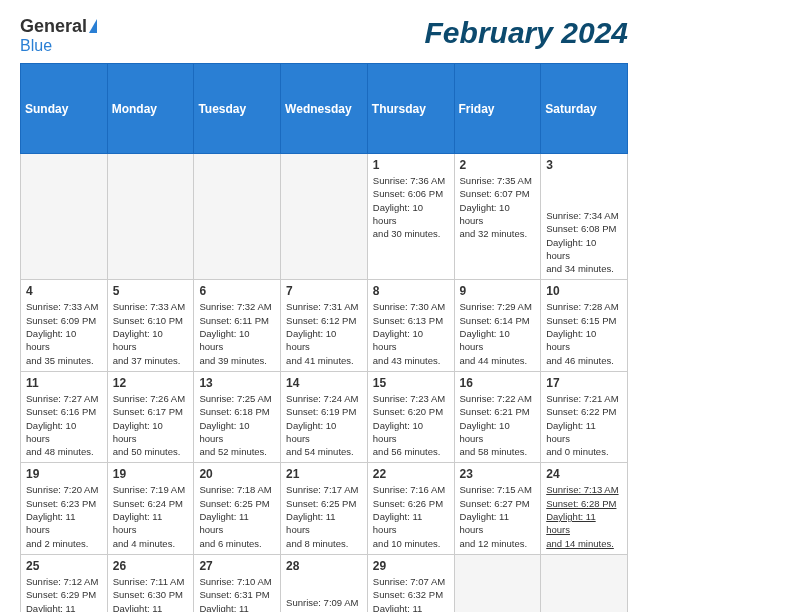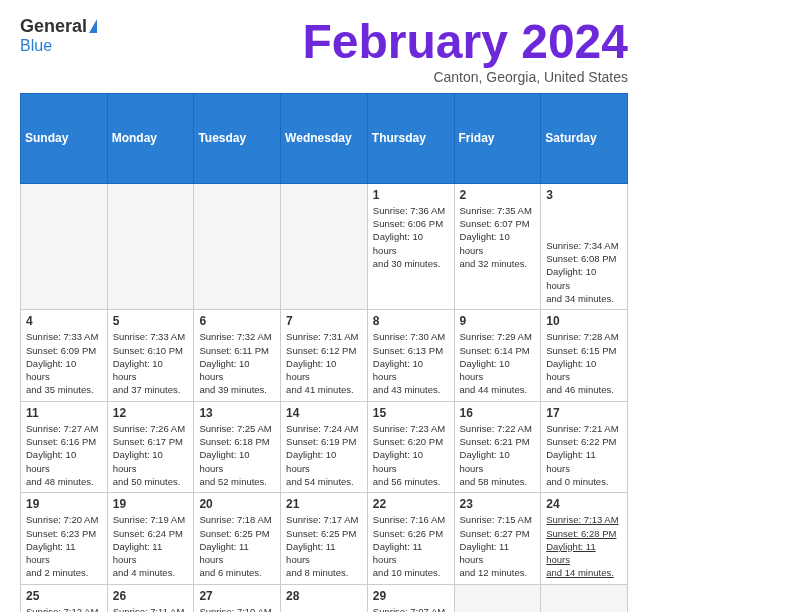--- a/index.html
+++ b/index.html
@@ -53,10 +53,11 @@
       text-align: right;
     }
     .month-title {
-      font-size: 48px;
+      font-size: 30px;
       font-weight: bold;
-      color: #6d28d9;
+      color: #0c4a6e;
       line-height: 1.1;
+      font-style: italic;
     }
     .location {
       font-size: 14px;

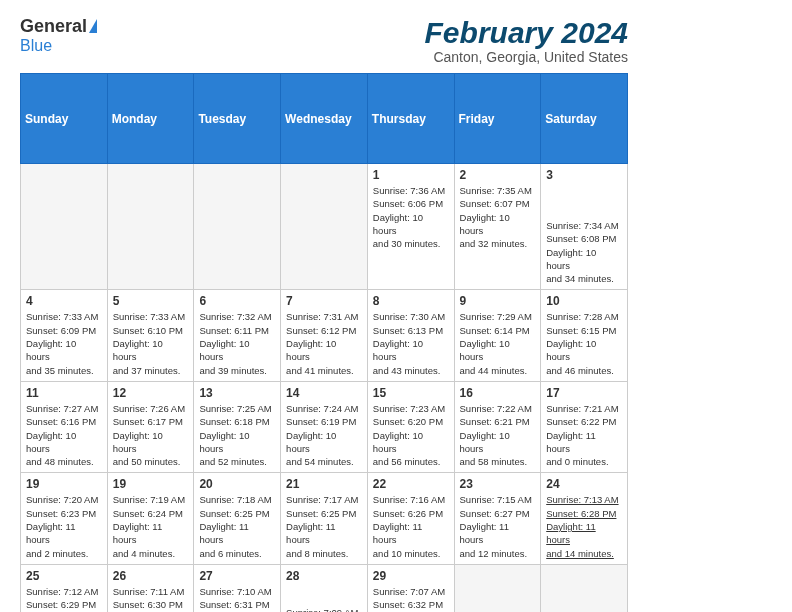--- a/index.html
+++ b/index.html
@@ -126,7 +126,6 @@
     </div>
     <div class="title-block">
       <div class="month-title">February 2024</div>
-      <div class="location">Canton, Georgia, United States</div>
     </div>
   </div>
 

